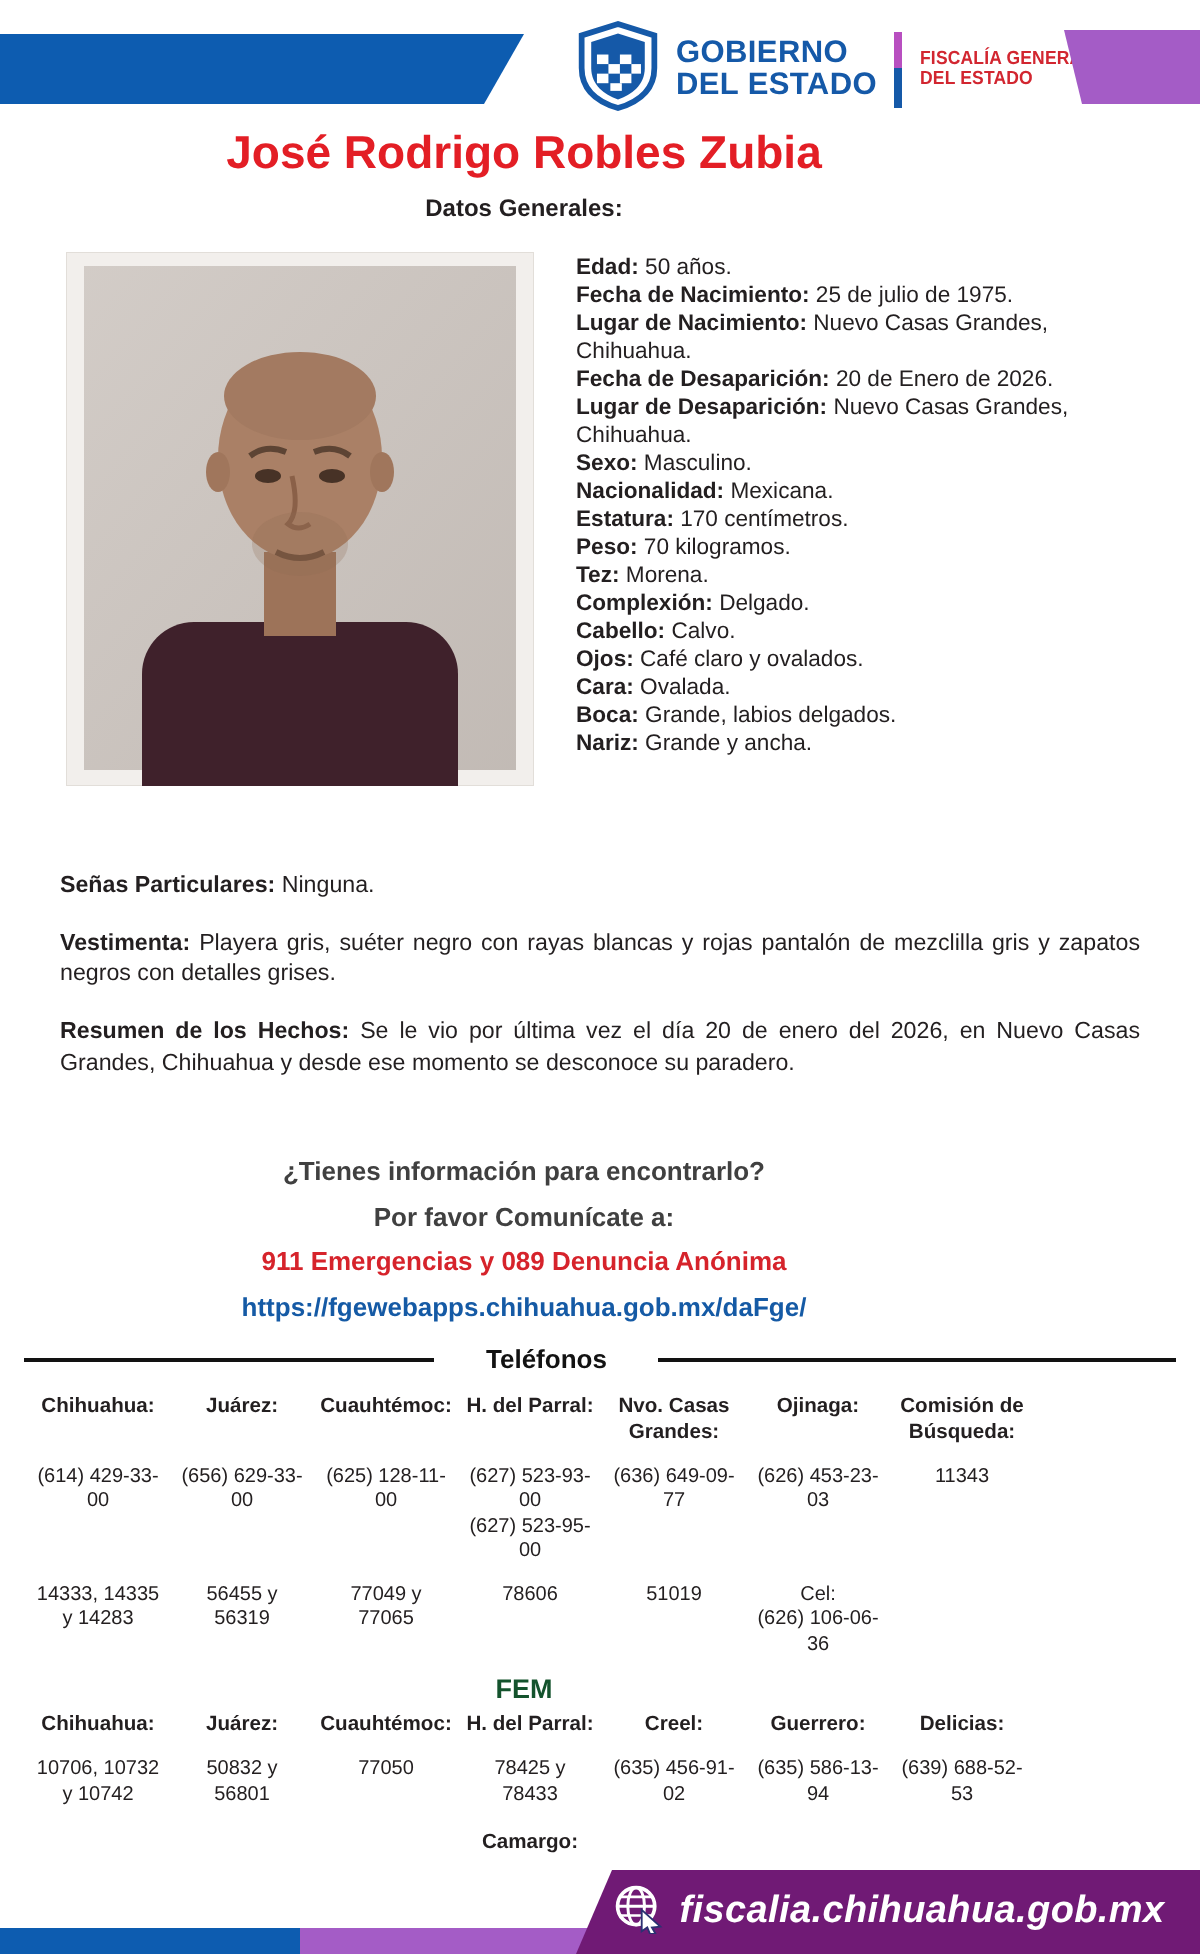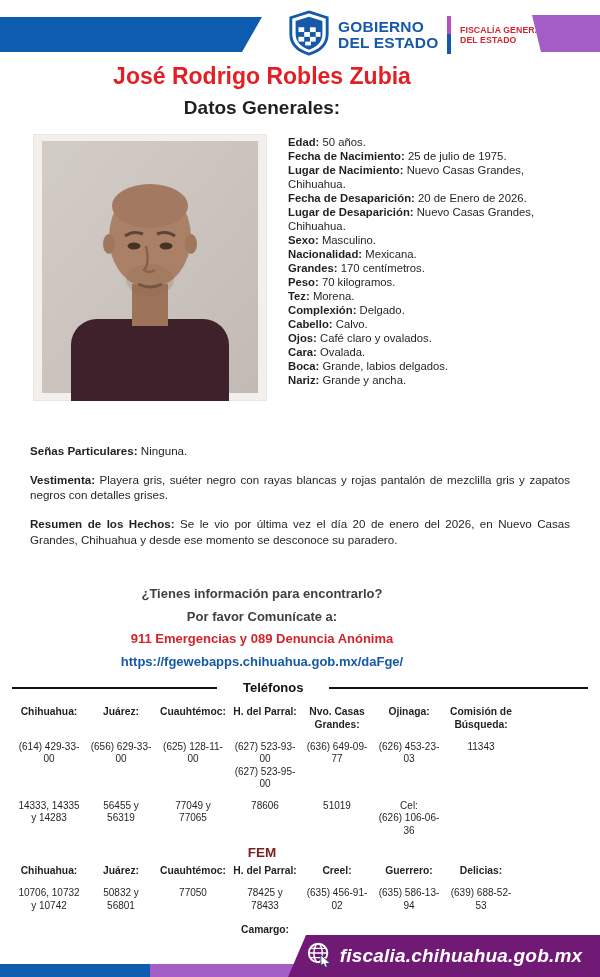--- a/index.html
+++ b/index.html
@@ -22,7 +22,7 @@
   .center-col { width:524px; text-align:center; }
   .page-title { margin-top:3px; font-size:24px; font-weight:bold; color:#1c1c1c; }
   .person-name { margin-top:3px; font-size:23px; font-weight:bold; color:#e31e25; }
-  .section-heading { margin-top:7px; font-size:19px; font-weight:bold; color:#231f20; }
+  .section-heading { margin-top:7px; font-size:12px; font-weight:bold; color:#231f20; }
 
   
   .main { display:flex; margin:15px 0 0 33px; gap:21px; }

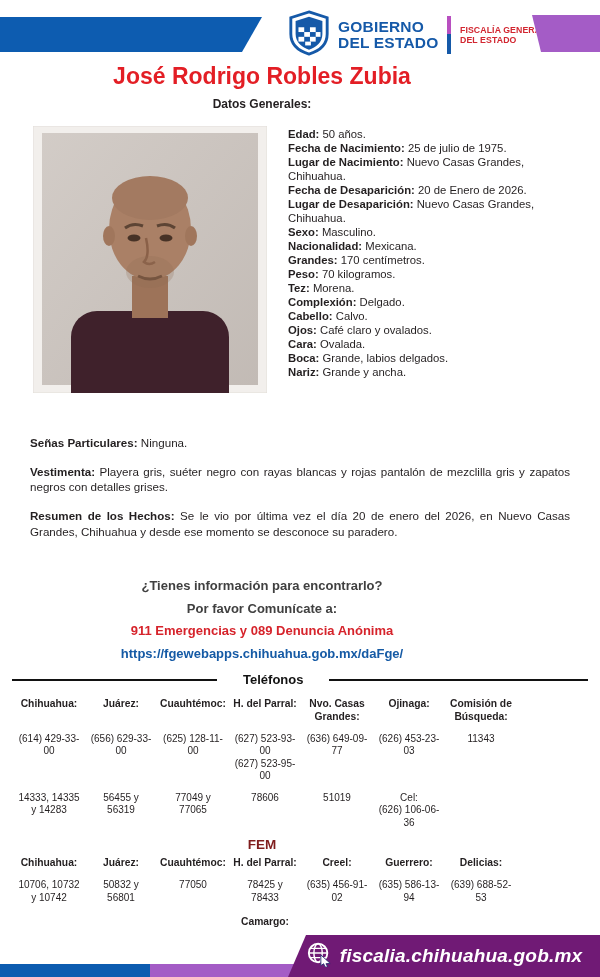--- a/index.html
+++ b/index.html
@@ -142,7 +142,7 @@
       <div class="detail-row"><span class="detail-label">Lugar de Desaparición:</span> <span>Nuevo Casas Grandes, Chihuahua.</span></div>
       <div class="detail-row"><span class="detail-label">Sexo:</span> <span>Masculino.</span></div>
       <div class="detail-row"><span class="detail-label">Nacionalidad:</span> <span>Mexicana.</span></div>
-      <div class="detail-row"><span class="detail-label">Grandes:</span> <span>170 centímetros.</span></div>
+      <div class="detail-row"><span class="detail-label">Estatura:</span> <span>170 centímetros.</span></div>
       <div class="detail-row"><span class="detail-label">Peso:</span> <span>70 kilogramos.</span></div>
       <div class="detail-row"><span class="detail-label">Tez:</span> <span>Morena.</span></div>
       <div class="detail-row"><span class="detail-label">Complexión:</span> <span>Delgado.</span></div>

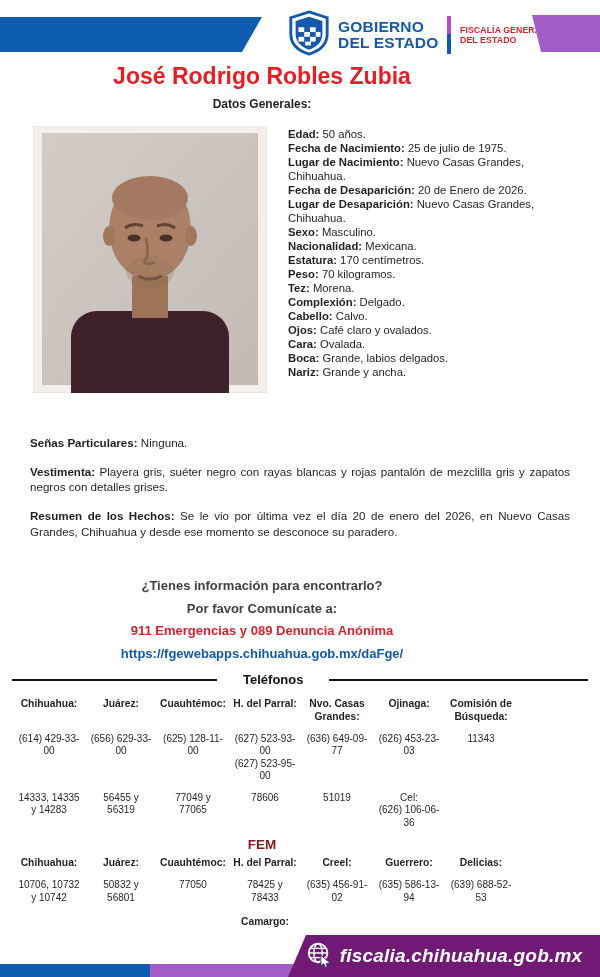--- a/index.html
+++ b/index.html
@@ -54,7 +54,7 @@
   .cell { font-size:10px; white-space:pre-line; padding:0 3px; line-height:1.25; }
   .hdr { font-weight:bold; font-size:10.3px;text-align:center; }
 
-  .fem-heading { margin-top:8px; font-size:13.5px; font-weight:bold; color:#7f1d1d; }
+  .fem-heading { margin-top:8px; font-size:13.5px; font-weight:bold; color:#14532d; }
   .fem-table { margin-top:5px; }
 
   .camargo { position:relative; margin-left:13px; width:504px; text-align:center; margin-top:12px; }

